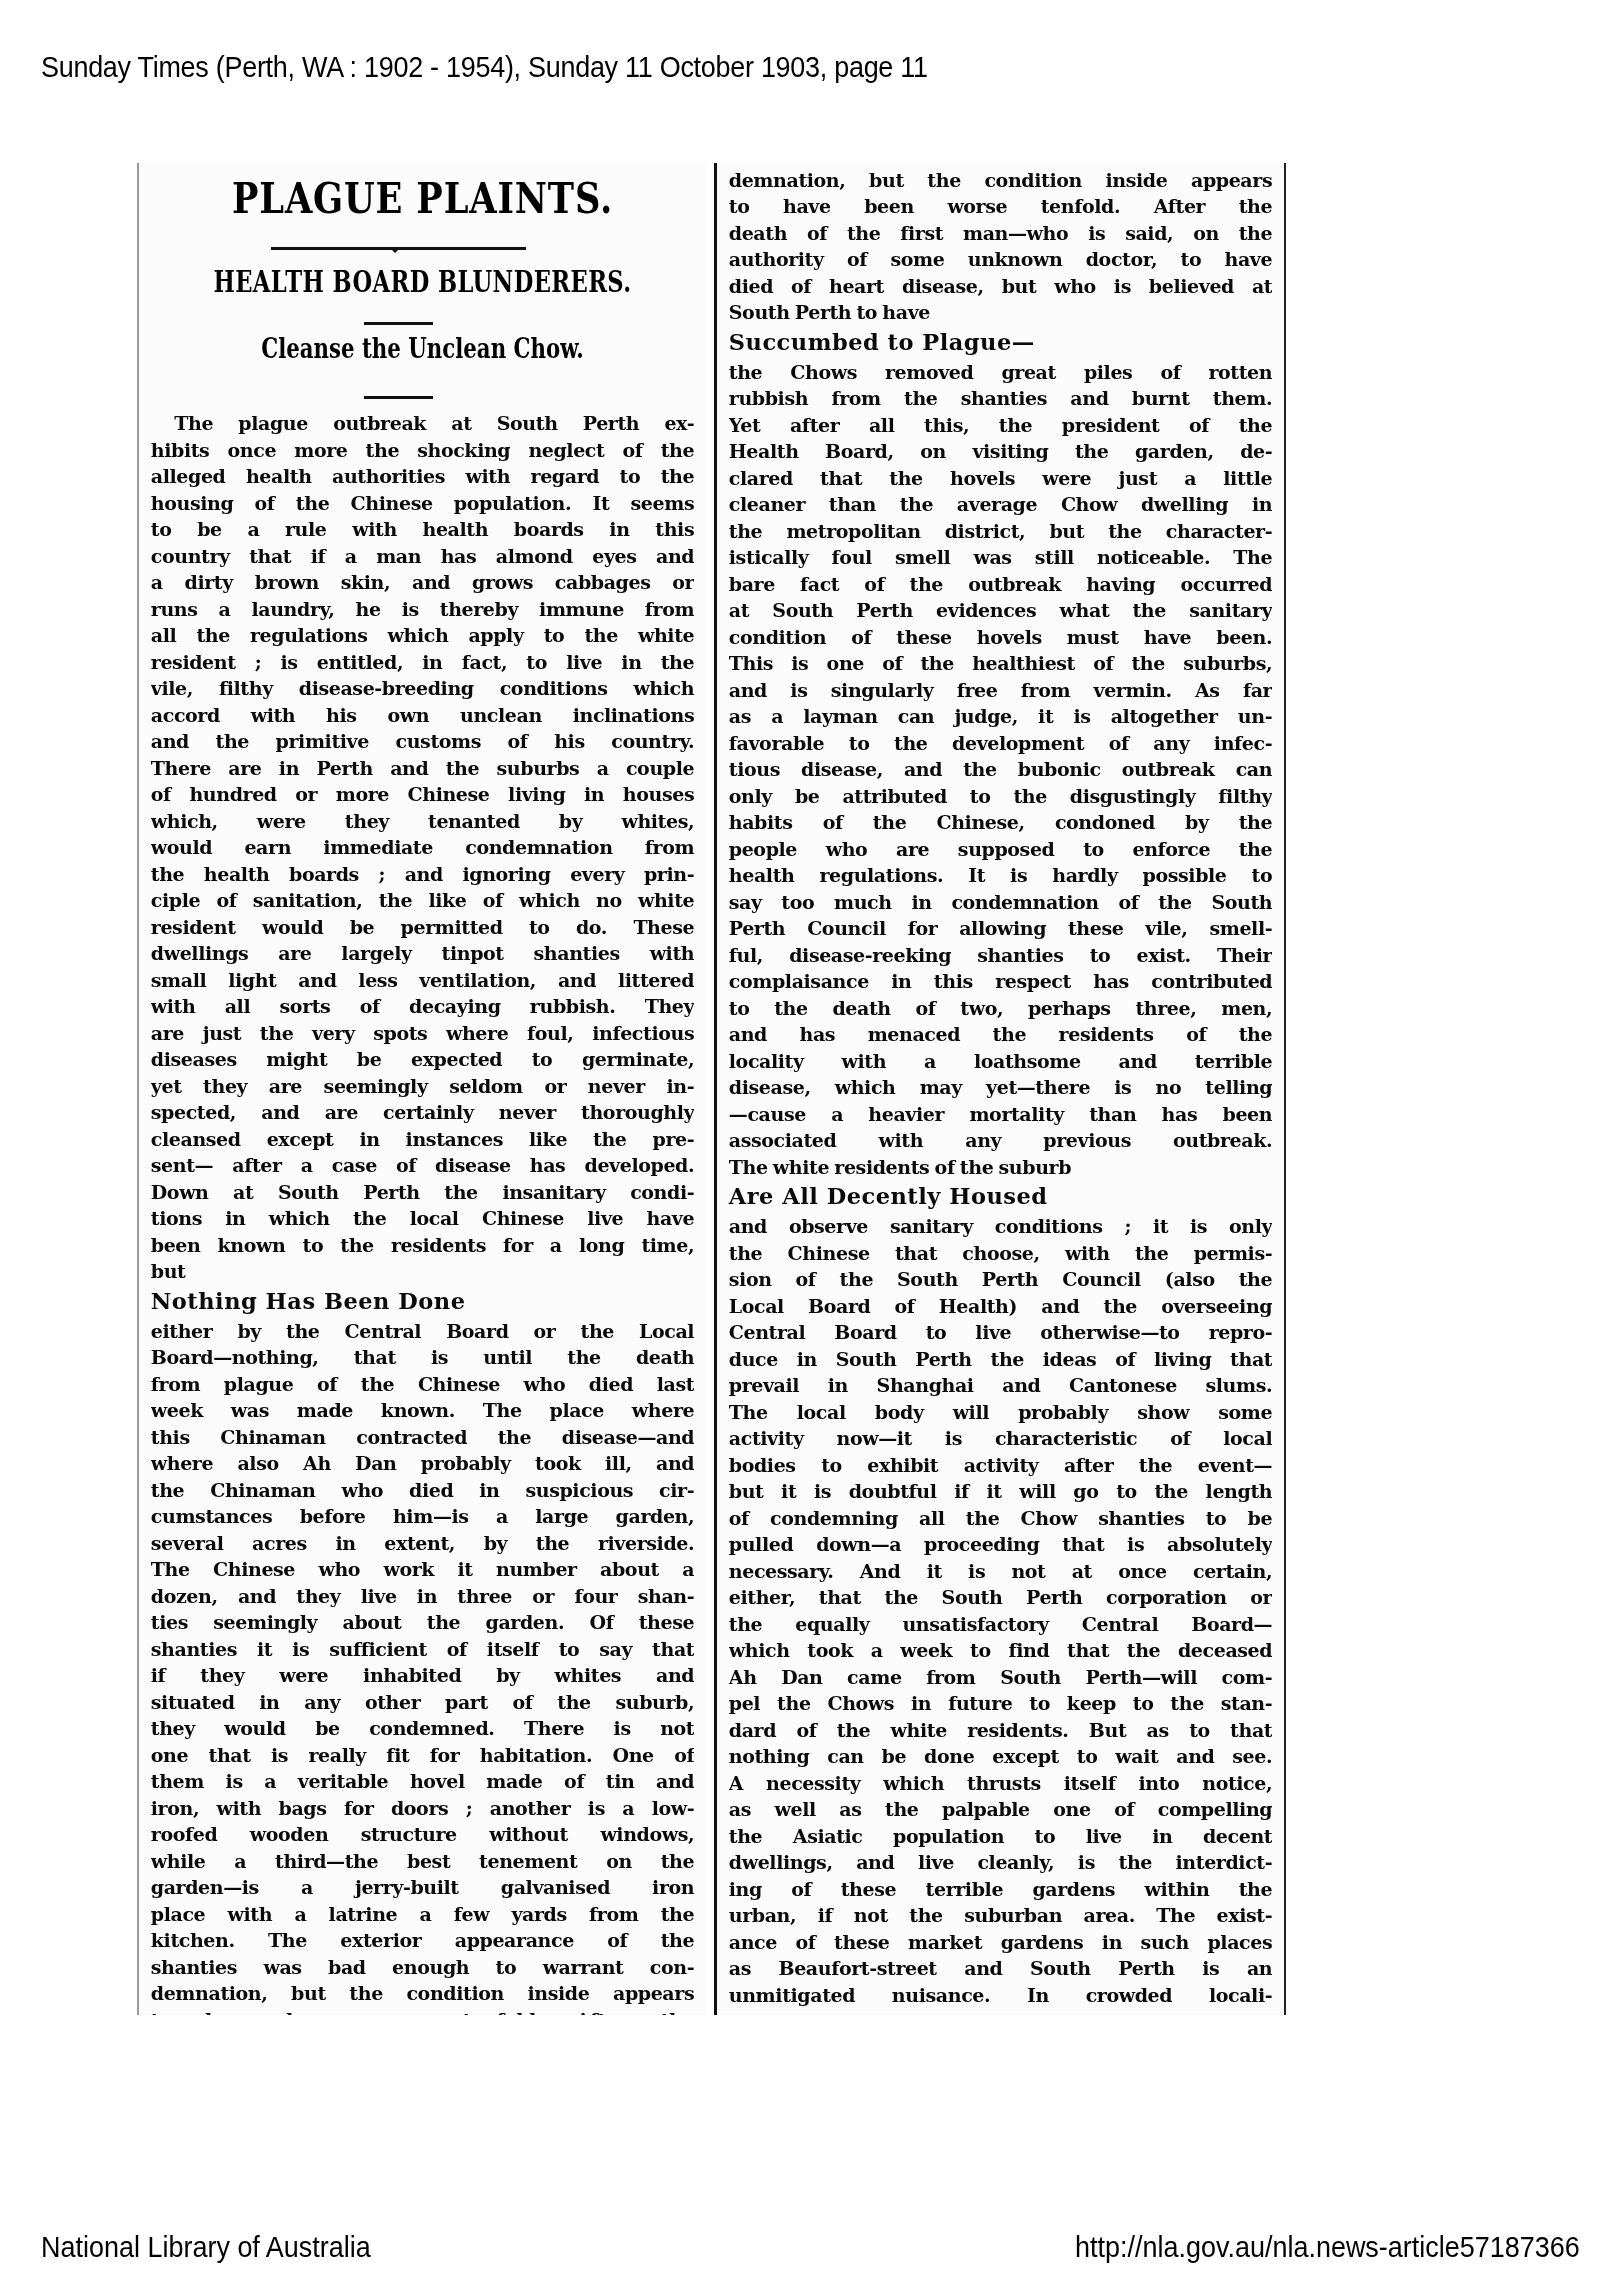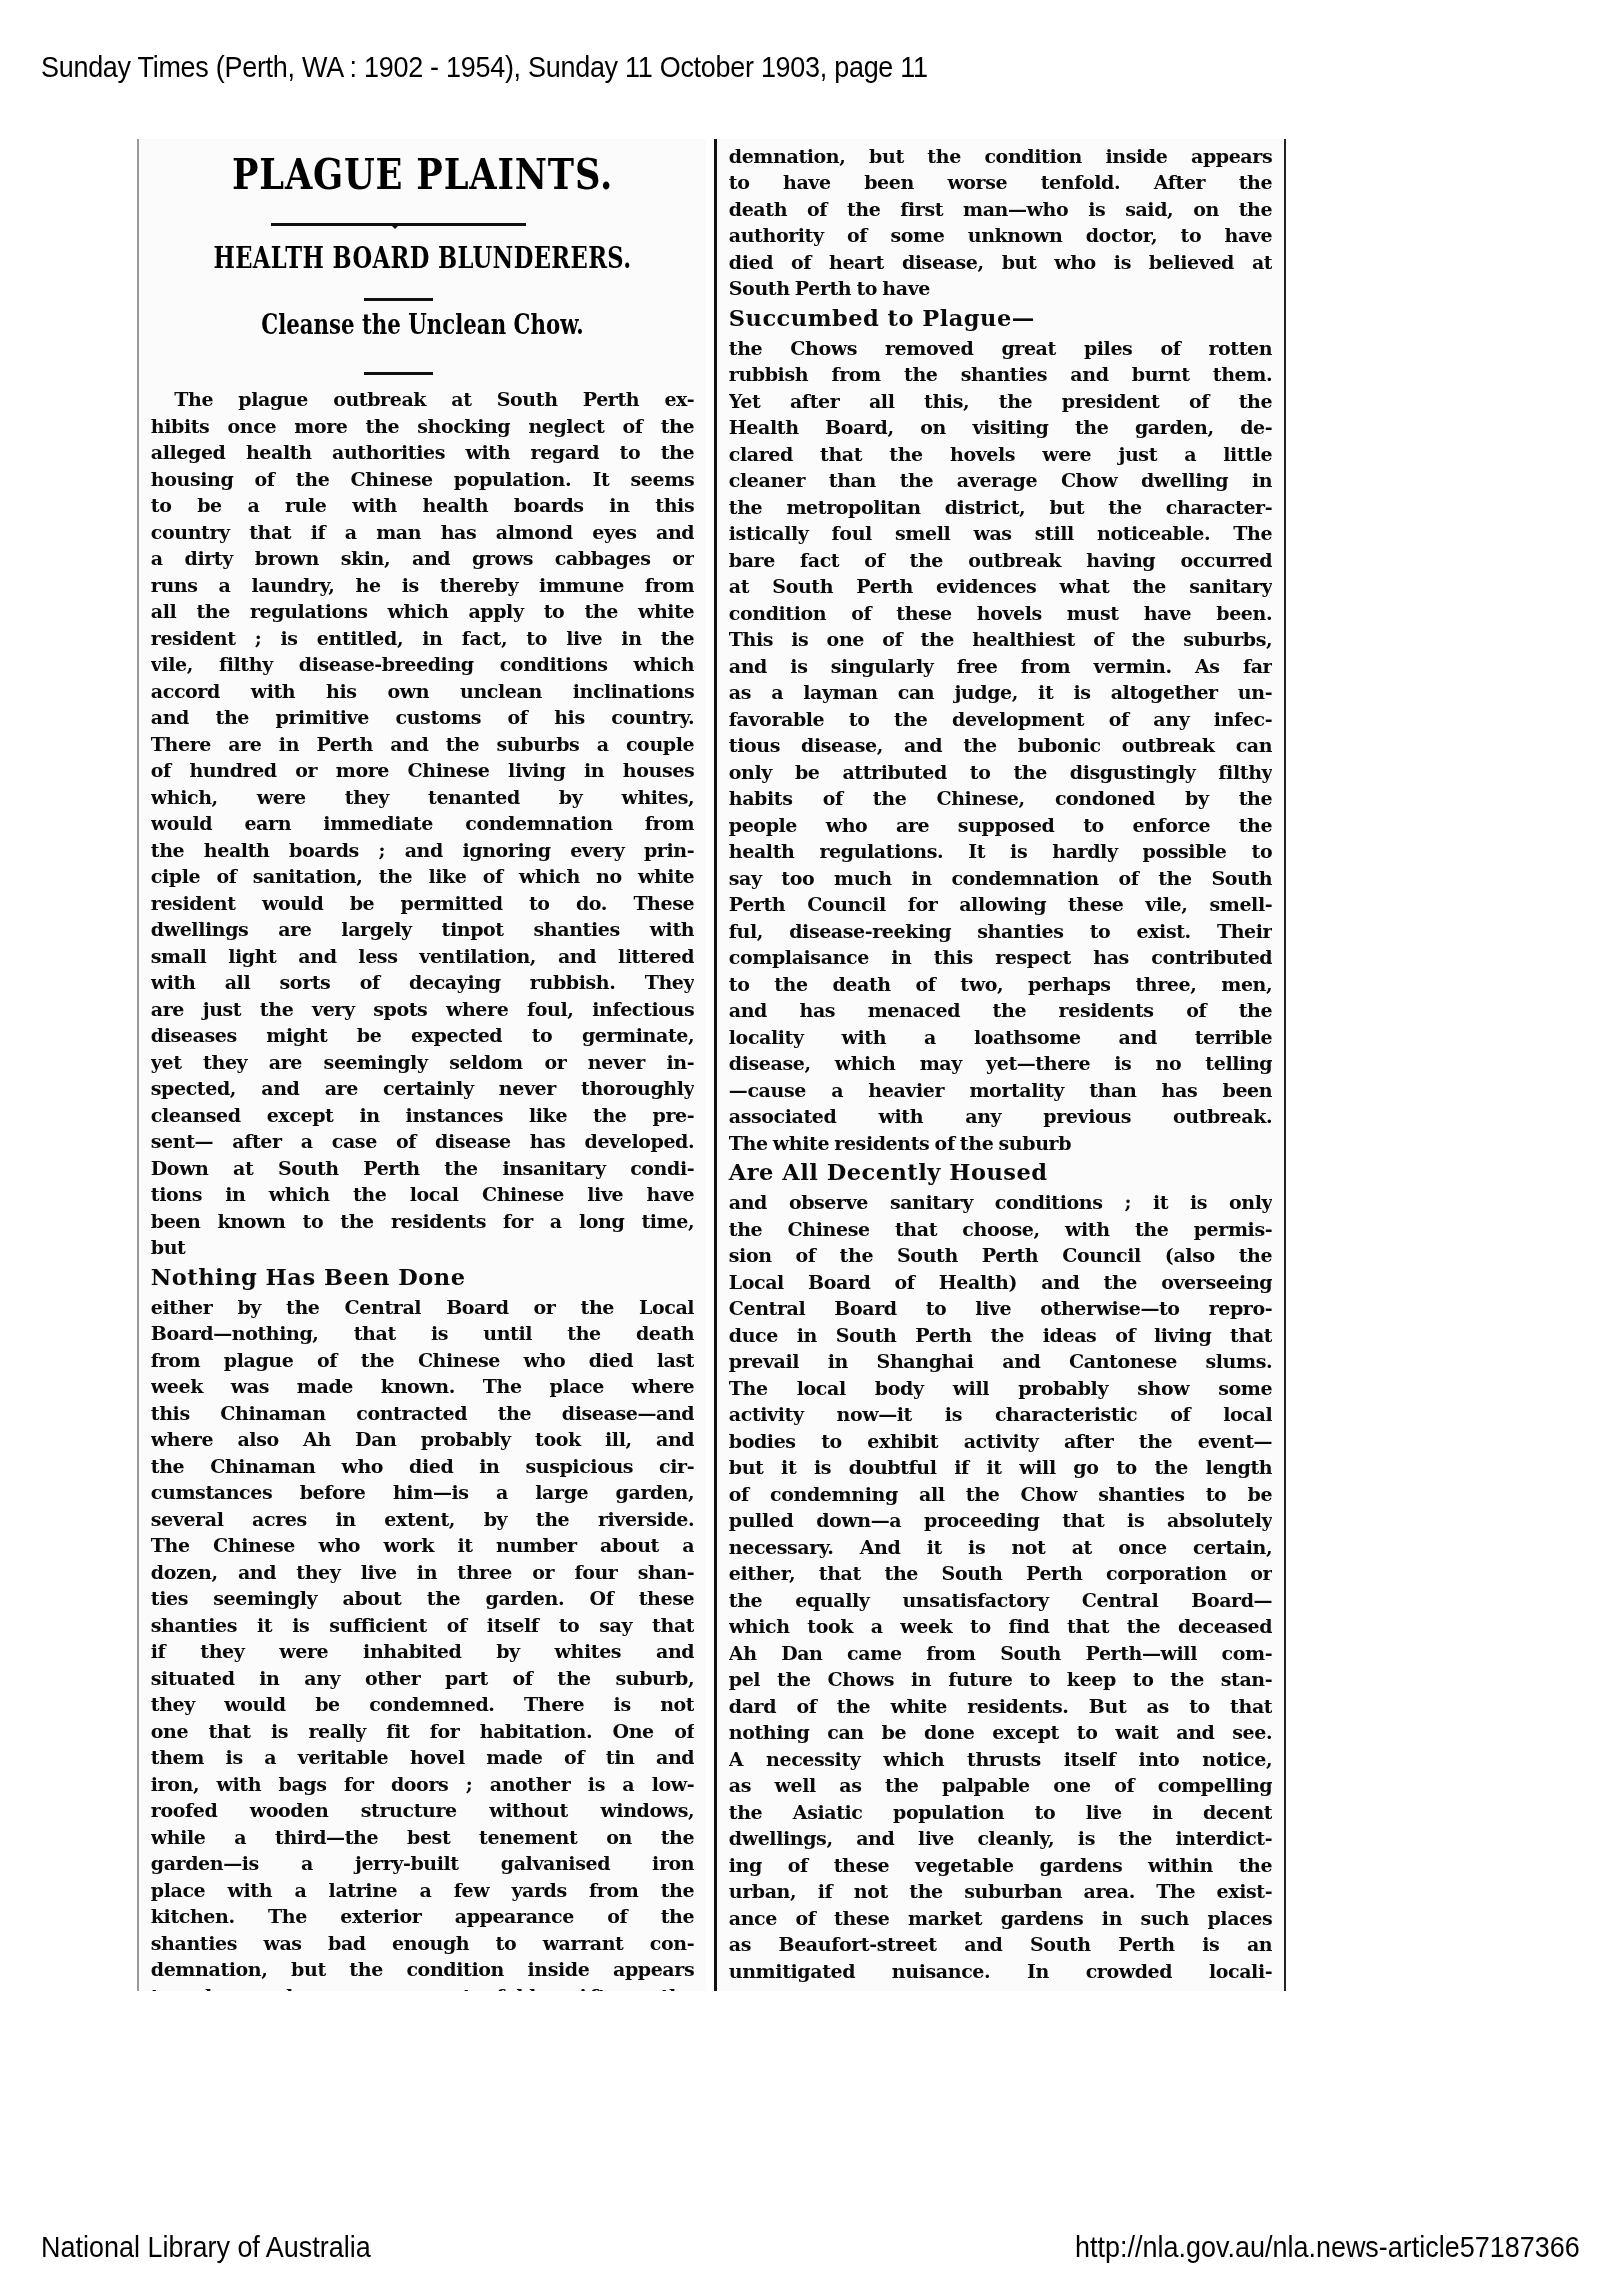--- a/index.html
+++ b/index.html
@@ -8,7 +8,7 @@
   .page-footer-left { position: absolute; left: 41px; top: 2231px; font-size: 29px; transform: scaleX(0.93); transform-origin: left top; white-space: nowrap; }
   .page-footer-right { position: absolute; right: 41px; top: 2231px; font-size: 29px; transform: scaleX(0.93); transform-origin: right top; white-space: nowrap; }
 
-  .clip { position: absolute; background: #fbfbfb; overflow: hidden; }
+  .clip { position: absolute; background: #fbfbfb; overflow: hidden; margin-top: 24px; }
   .clip-left { left: 137px; top: 139px; width: 567px; height: 1852px; border-left: 2px solid #9a9a9a; }
   .clip-right { left: 714px; top: 139px; width: 567px; height: 1852px; border-left: 3.9px solid #111; border-right: 2.9px solid #222; }
 

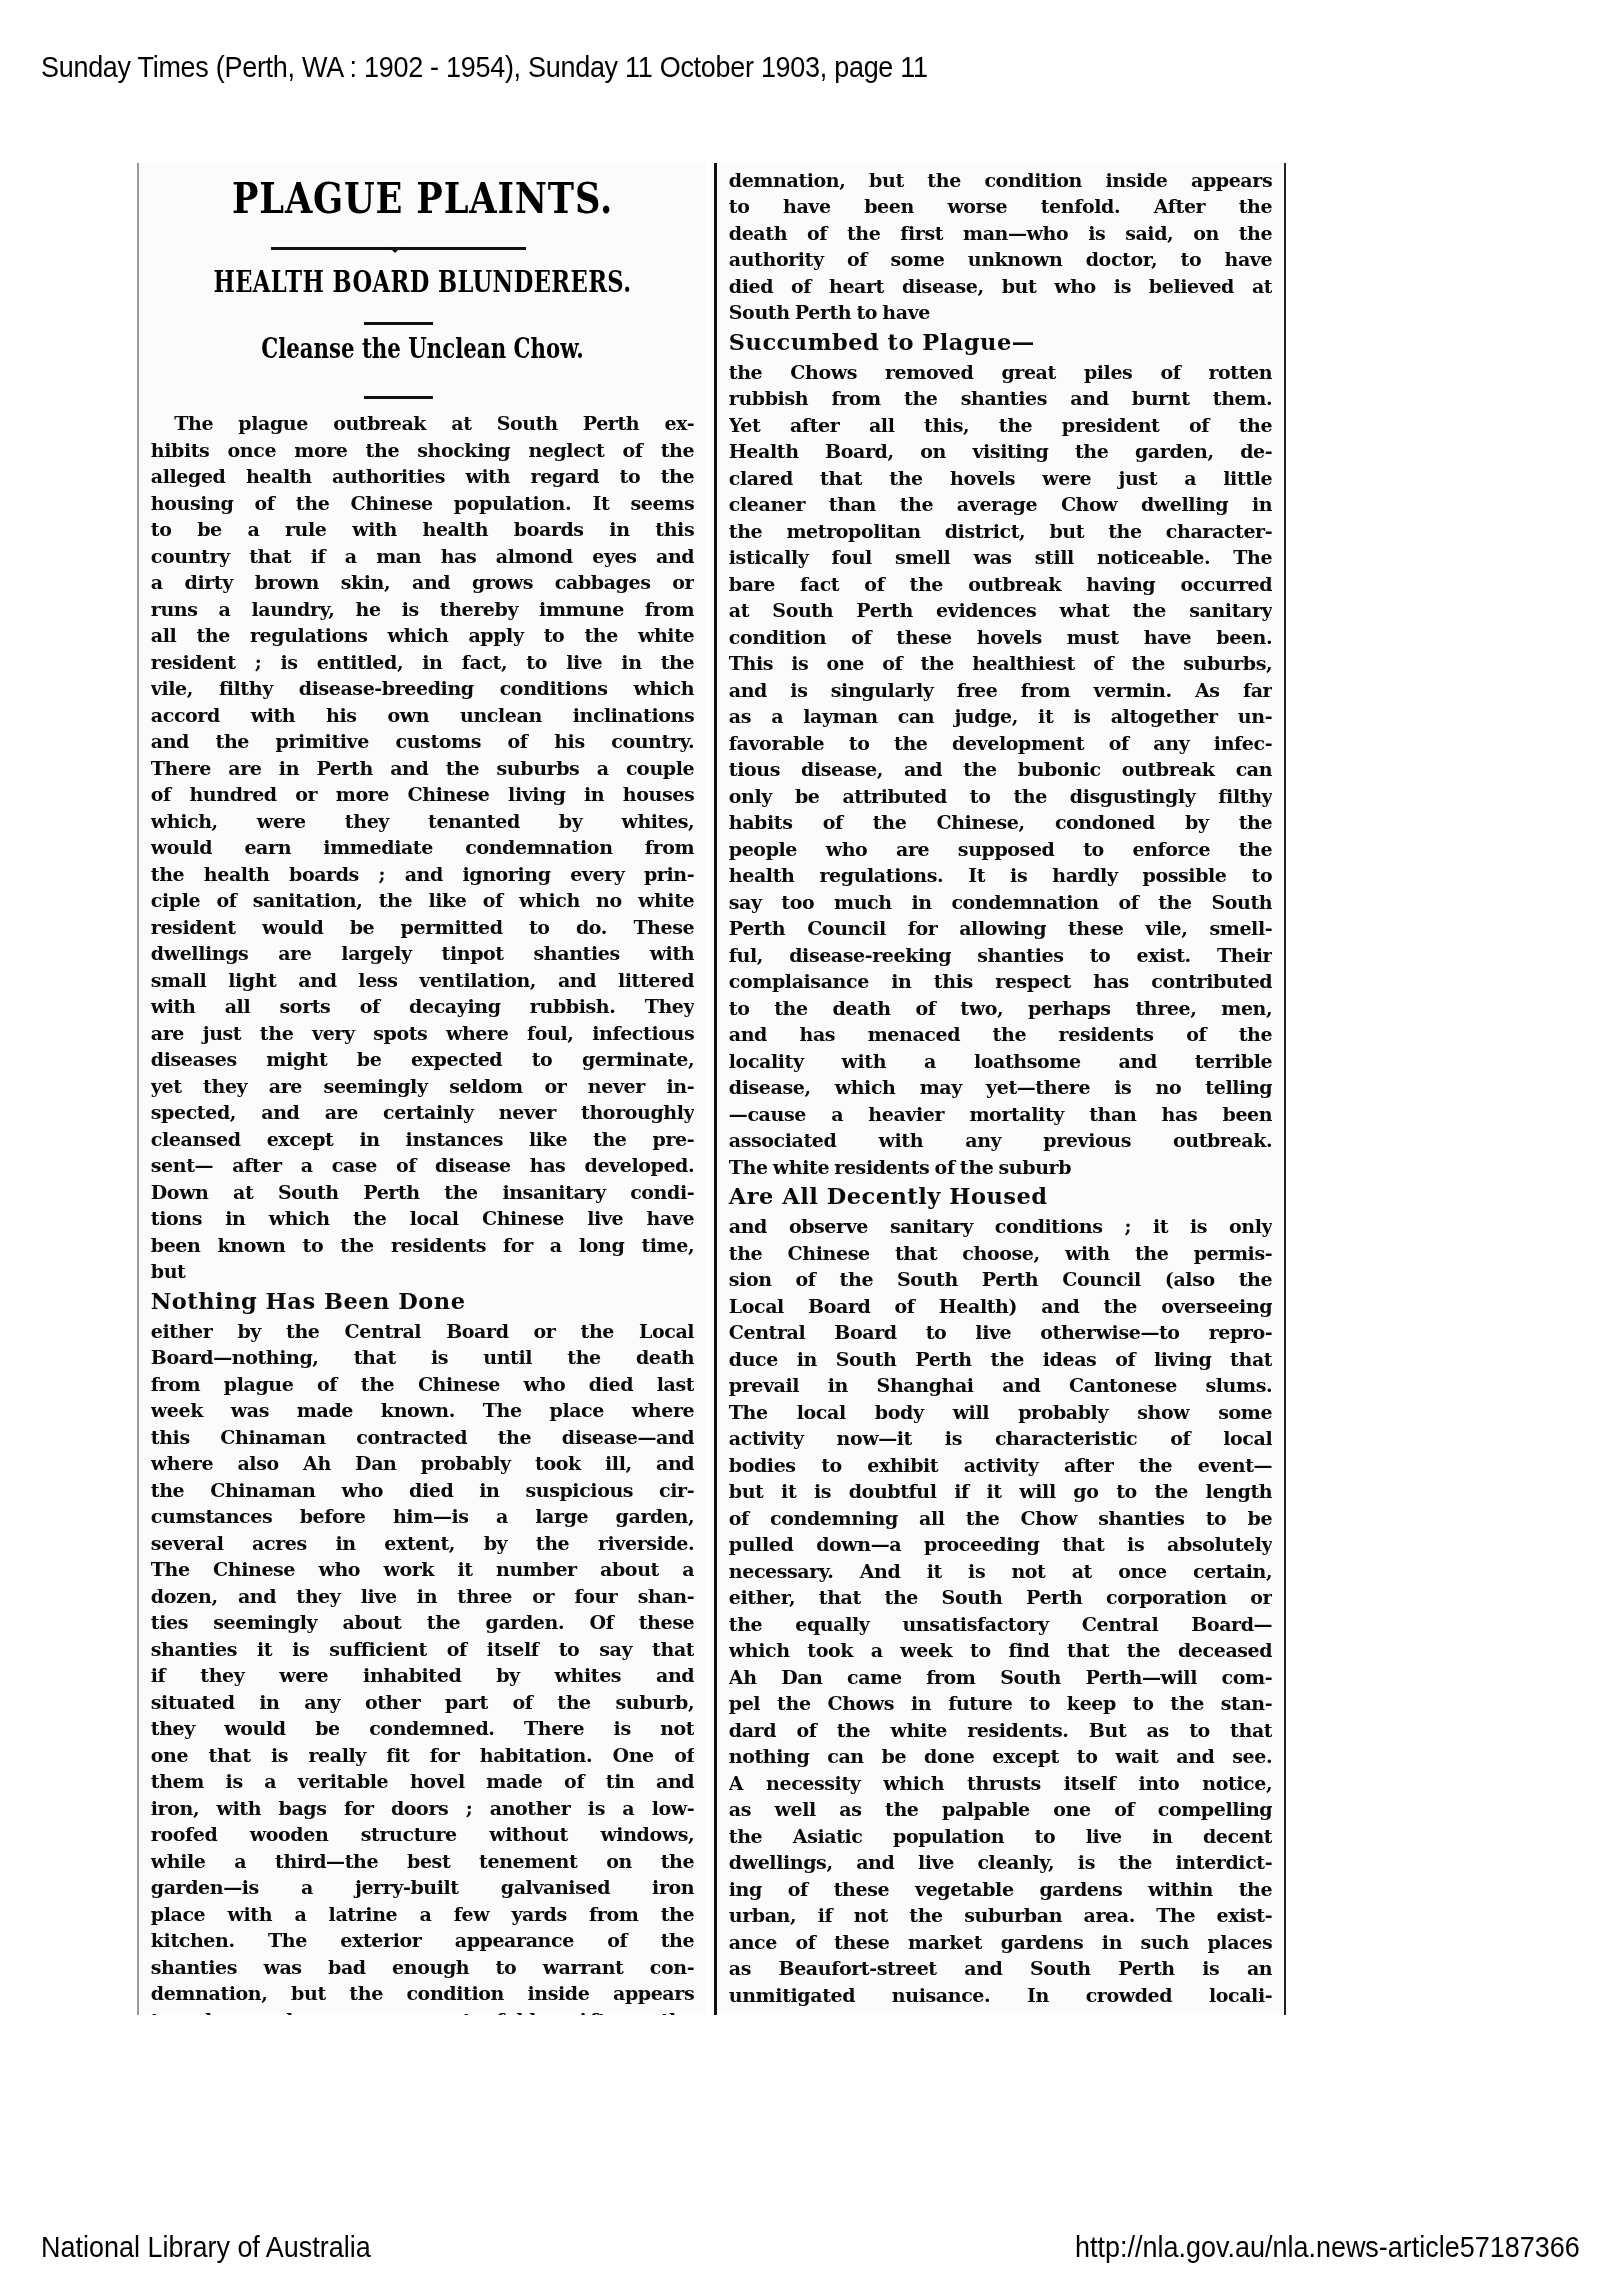--- a/index.html
+++ b/index.html
@@ -172,7 +172,7 @@
     <span class="line">as well as the palpable one of compelling</span>
     <span class="line">the Asiatic population to live in decent</span>
     <span class="line">dwellings, and live cleanly, is the interdict-</span>
-    <span class="line">ing of these vegetable gardens within the</span>
+    <span class="line">ing of these terrible gardens within the</span>
     <span class="line">urban, if not the suburban area. The exist-</span>
     <span class="line">ance of these market gardens in such places</span>
     <span class="line">as Beaufort-street and South Perth is an</span>

